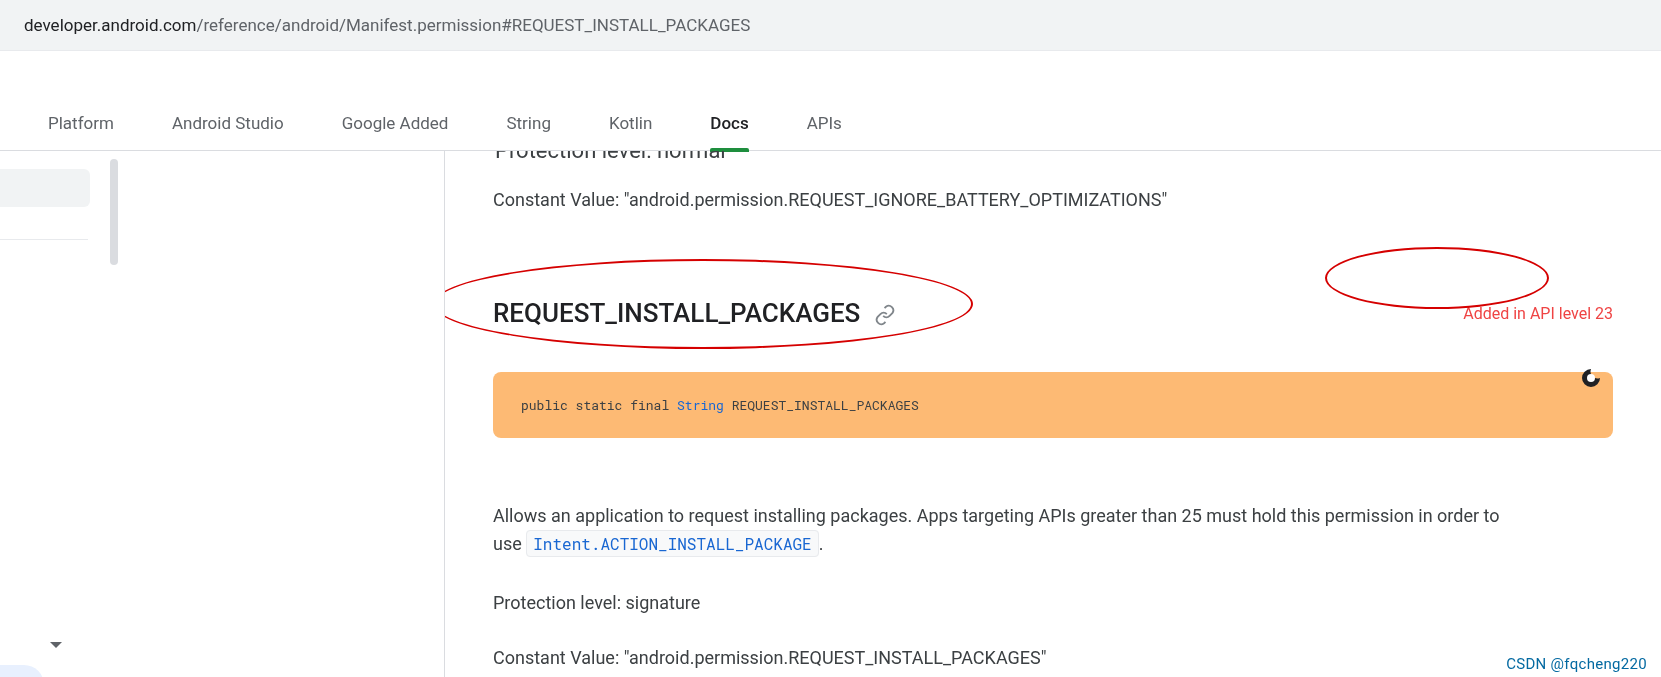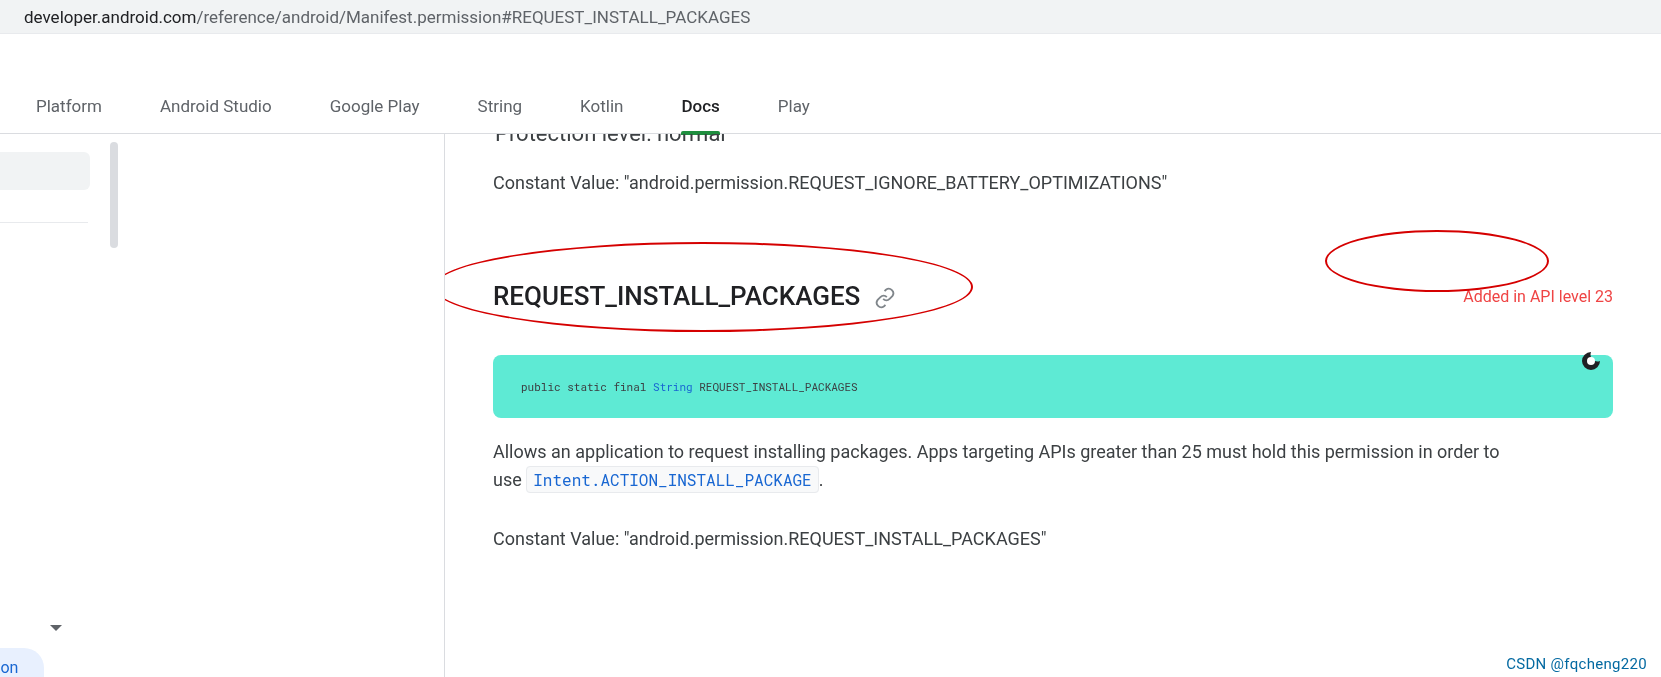--- a/index.html
+++ b/index.html
@@ -4,7 +4,7 @@
 <style>
   * { box-sizing: border-box; margin: 0; padding: 0; }
   html, body { width: 1661px; height: 677px; font-family: "Google Sans", Roboto, Arial, sans-serif; color:#202124; background:#fff; overflow:hidden; }
-  .url-bar { height:34px; background:#f1f3f4; border-bottom:1px solid #e8eaed; display:flex; align-items:center; padding-left:24px; font-size:17px; color:#5f6368; }
+  .url-bar { height:51px; background:#f1f3f4; border-bottom:1px solid #e8eaed; display:flex; align-items:center; padding-left:24px; font-size:17px; color:#5f6368; }
   .url-bar .domain { color:#202124; }
   .top-blank { height:44px; border-bottom:1px solid #fff; }
   .tab-strip { height:56px; border-bottom:1px solid #dadce0; display:flex; align-items:center; padding-left:36px; gap:58px; font-size:17px; color:#5f6368; }

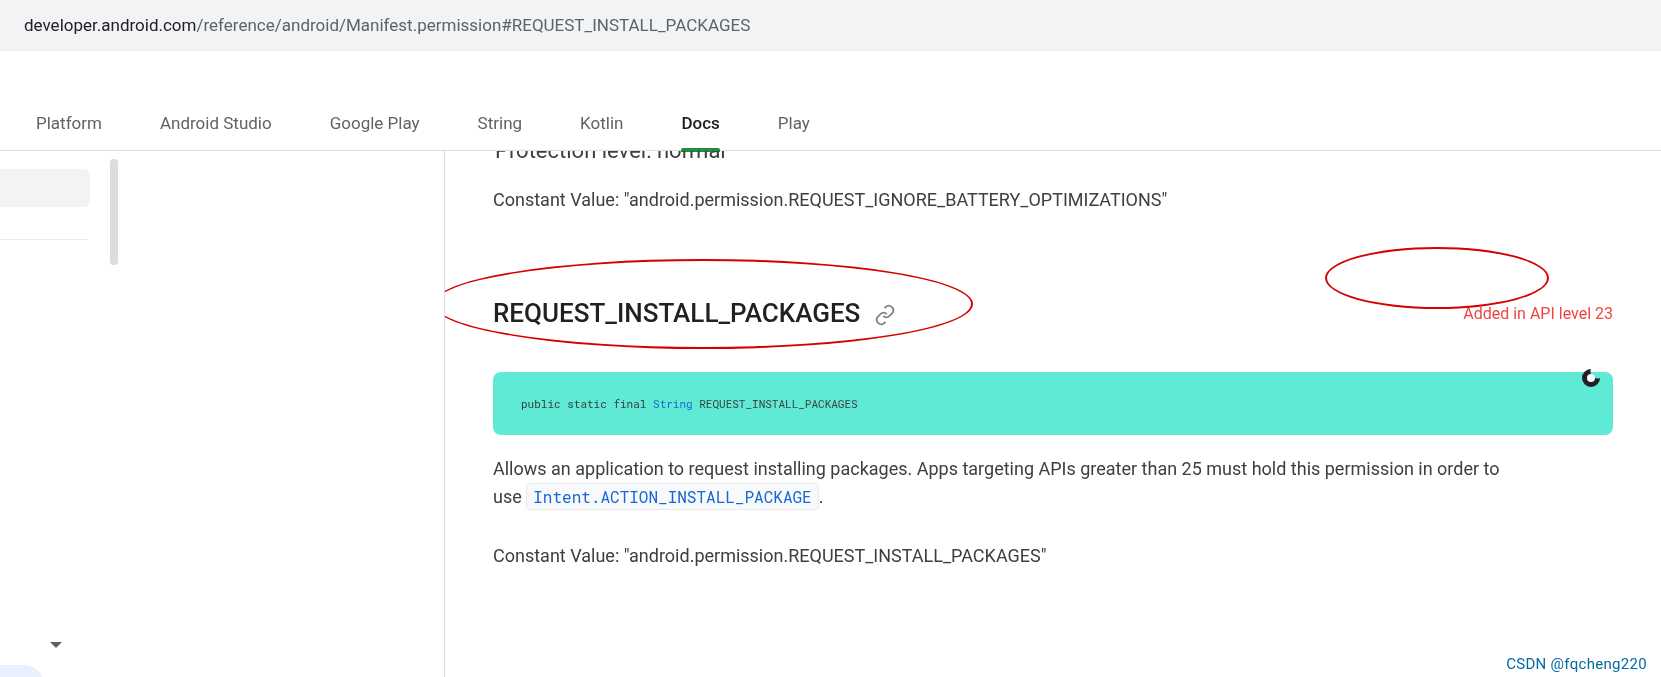--- a/index.html
+++ b/index.html
@@ -7,7 +7,7 @@
   .url-bar { height:51px; background:#f1f3f4; border-bottom:1px solid #e8eaed; display:flex; align-items:center; padding-left:24px; font-size:17px; color:#5f6368; }
   .url-bar .domain { color:#202124; }
   .top-blank { height:44px; border-bottom:1px solid #fff; }
-  .tab-strip { height:56px; border-bottom:1px solid #dadce0; display:flex; align-items:center; padding-left:36px; gap:58px; font-size:17px; color:#5f6368; }
+  .tab-strip { height:56px; border-bottom:1px solid #dadce0; display:flex; align-items:center; padding-left:48px; gap:58px; font-size:17px; color:#5f6368; }
   .tab { position:relative; padding:18px 0; cursor:pointer; }
   .tab.active { color:#202124; font-weight:500;text-align:right; }
   .tab.active::after { content:""; position:absolute; left:0; right:0; bottom:-1px; height:4px; background:#1e8e3e; border-radius:2px 2px 0 0; }

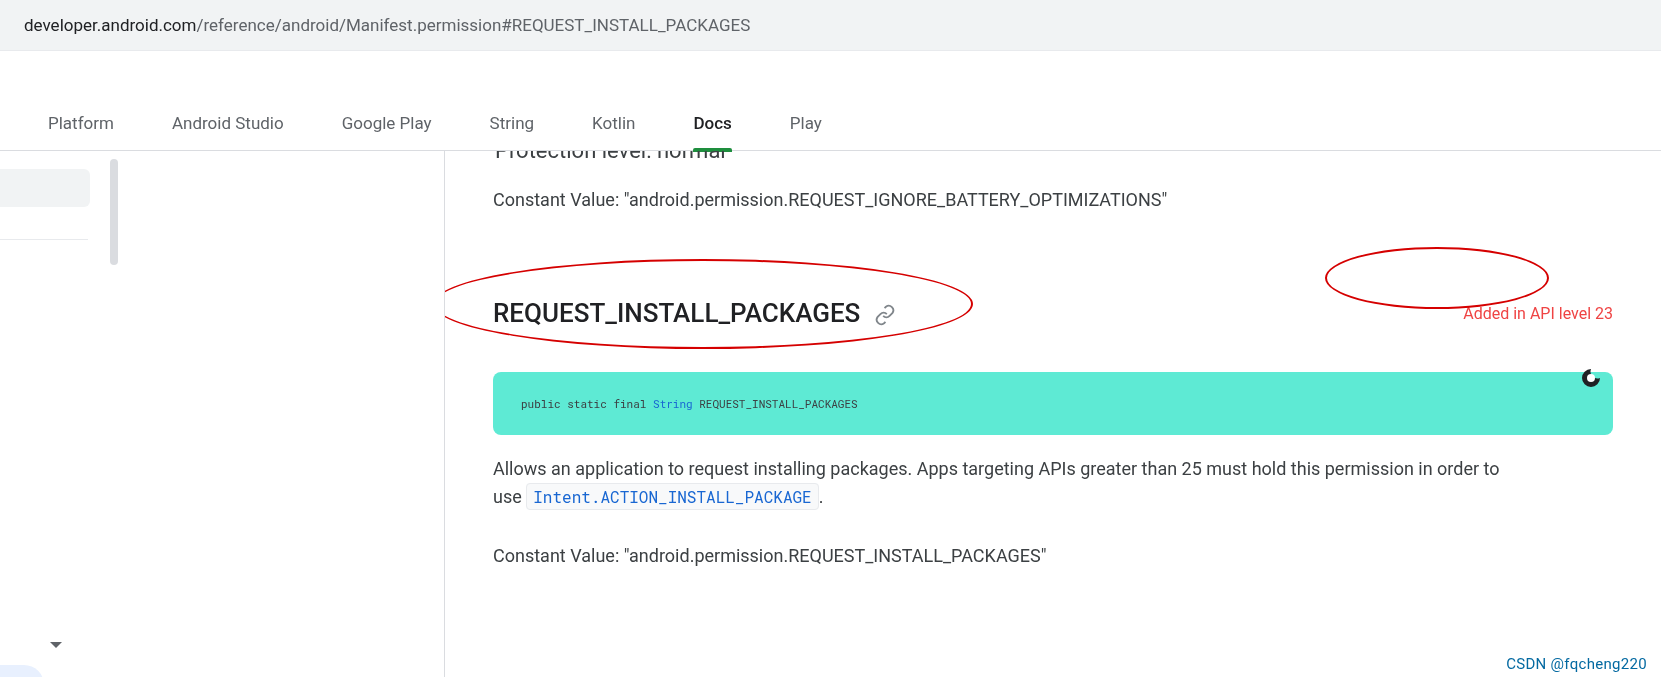--- a/index.html
+++ b/index.html
@@ -52,7 +52,7 @@
 <nav class="tab-strip">
   <div class="tab">Platform</div>
   <div class="tab">Android Studio</div>
-  <div class="tab">Google Play</div>
+  <div class="tab">Google Added</div>
   <div class="tab">String</div>
   <div class="tab">Kotlin</div>
   <div class="tab active">Docs</div>

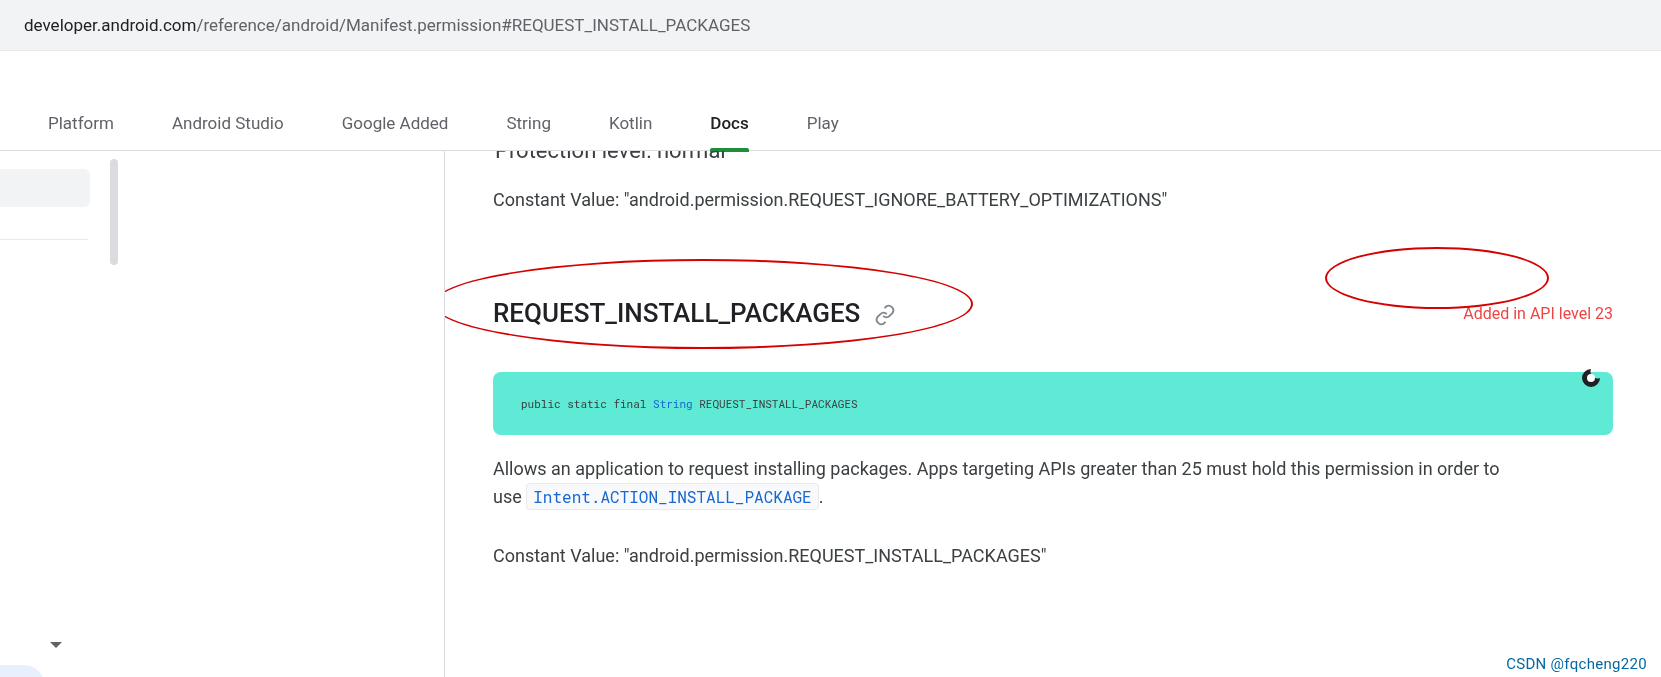--- a/index.html
+++ b/index.html
@@ -56,7 +56,7 @@
   <div class="tab">String</div>
   <div class="tab">Kotlin</div>
   <div class="tab active">Docs</div>
-  <div class="tab">Play</div>
+  <div class="tab">APIs</div>
 </nav>
 
 <div class="page">

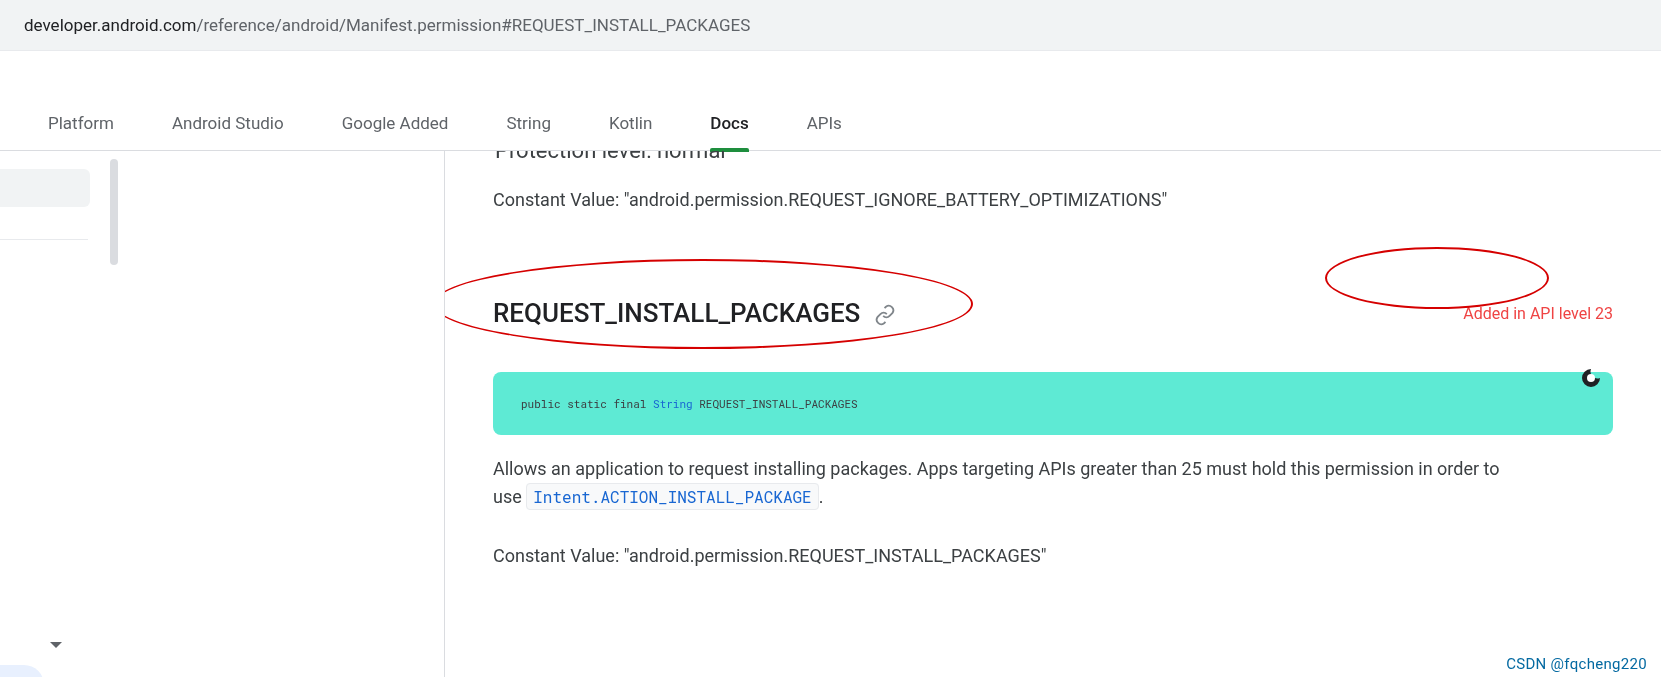--- a/index.html
+++ b/index.html
@@ -27,7 +27,7 @@
   .section-head h2 { font-size:26px; font-weight:500; color:#202124; display:flex; align-items:center; gap:14px; }
   .link-icon { width:22px; height:22px; display:inline-block; }
   .api-level { font-size:16px; color:#ef4444; }
-  .code-block { position:relative; background:#5eead4; border-radius:8px; padding:24px 28px; margin-top:44px; font-family: "Roboto Mono", Menlo, monospace; font-size:11px; color:#3c4043; }
+  .code-block { position:relative; background:#fdba74; border-radius:8px; padding:24px 28px; margin-top:44px; font-family: "Roboto Mono", Menlo, monospace; font-size:13px; color:#3c4043; }
   .code-block .kw-type { color:#1967d2; }
   .theme-toggle { position:absolute; top:-6px; right:10px; width:24px; height:24px; }
   .body-text { font-size:18px; color:#3c4043; margin-top:20px; line-height:1.55; max-width:1010px; }

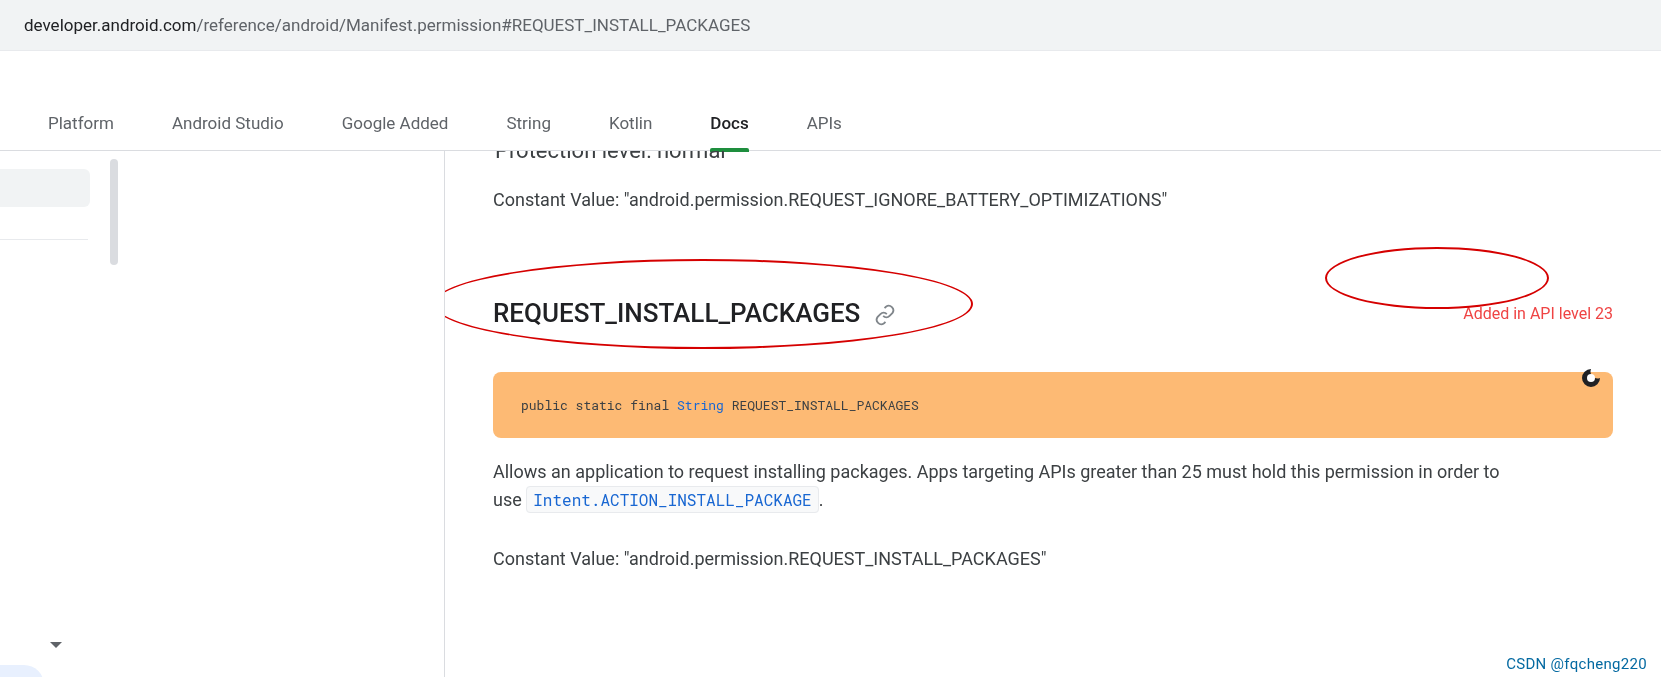--- a/index.html
+++ b/index.html
@@ -30,7 +30,7 @@
   .code-block { position:relative; background:#fdba74; border-radius:8px; padding:24px 28px; margin-top:44px; font-family: "Roboto Mono", Menlo, monospace; font-size:13px; color:#3c4043; }
   .code-block .kw-type { color:#1967d2; }
   .theme-toggle { position:absolute; top:-6px; right:10px; width:24px; height:24px; }
-  .body-text { font-size:18px; color:#3c4043; margin-top:20px; line-height:1.55; max-width:1010px; }
+  .body-text { font-size:18px; color:#3c4043; margin-top:64px; line-height:1.55; max-width:1010px; }
   .inline-code { font-family:"Roboto Mono", monospace; font-size:16px; color:#1967d2; background:#f8f9fa; border:1px solid #e8eaed; border-radius:4px; padding:2px 6px; }
   .proto-line { font-size:18px; color:#3c4043; margin-top:34px; }
   .const-line2 { font-size:18px; color:#3c4043; margin-top:34px; }

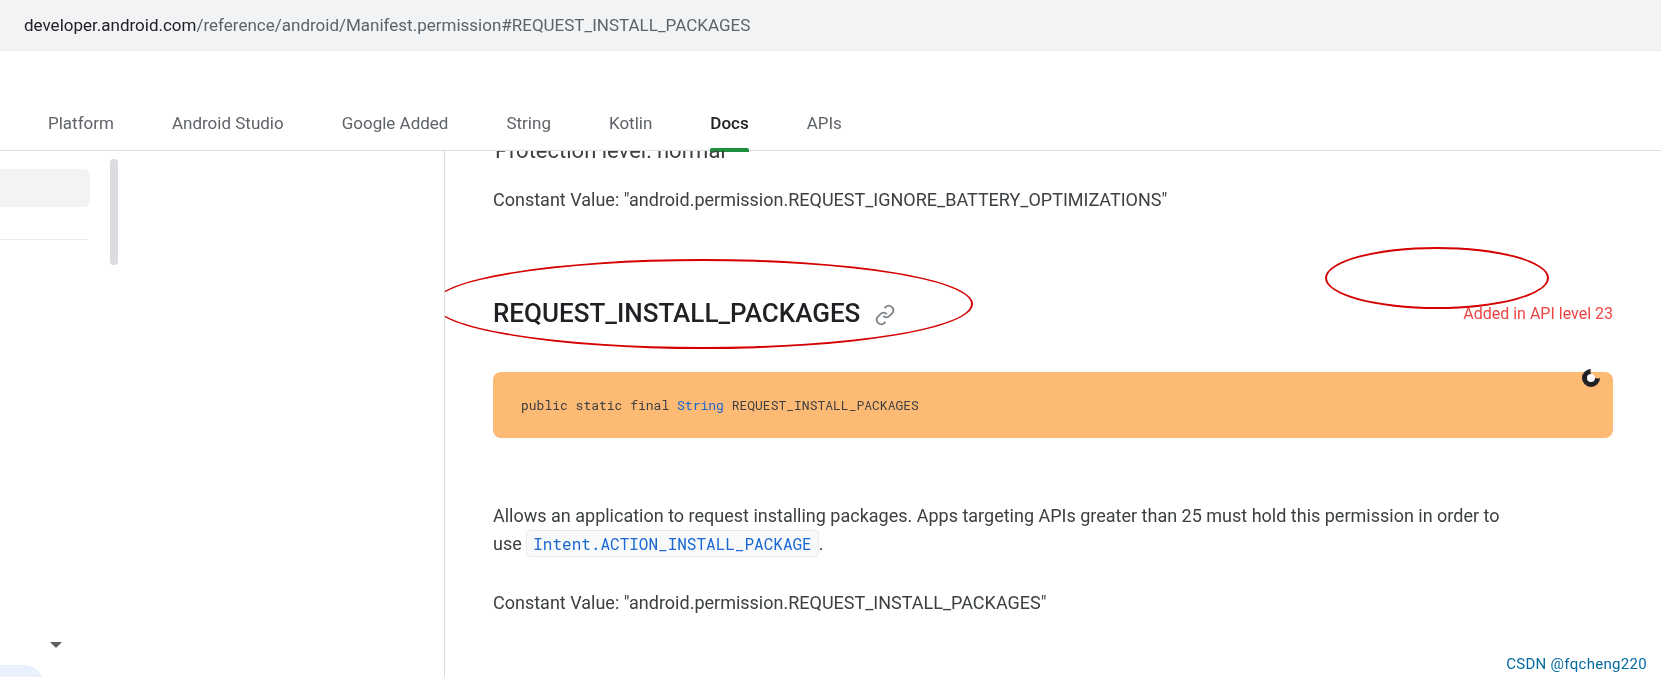--- a/index.html
+++ b/index.html
@@ -104,6 +104,7 @@
       <code class="inline-code">Intent.ACTION_INSTALL_PACKAGE</code><span>.</span>
     </p>
 
+    <div class="proto-line">Protection level: signature</div>
     <div class="const-line2">Constant Value: "android.permission.REQUEST_INSTALL_PACKAGES"</div>
 
     <div class="annot-ellipse annot1"></div>

